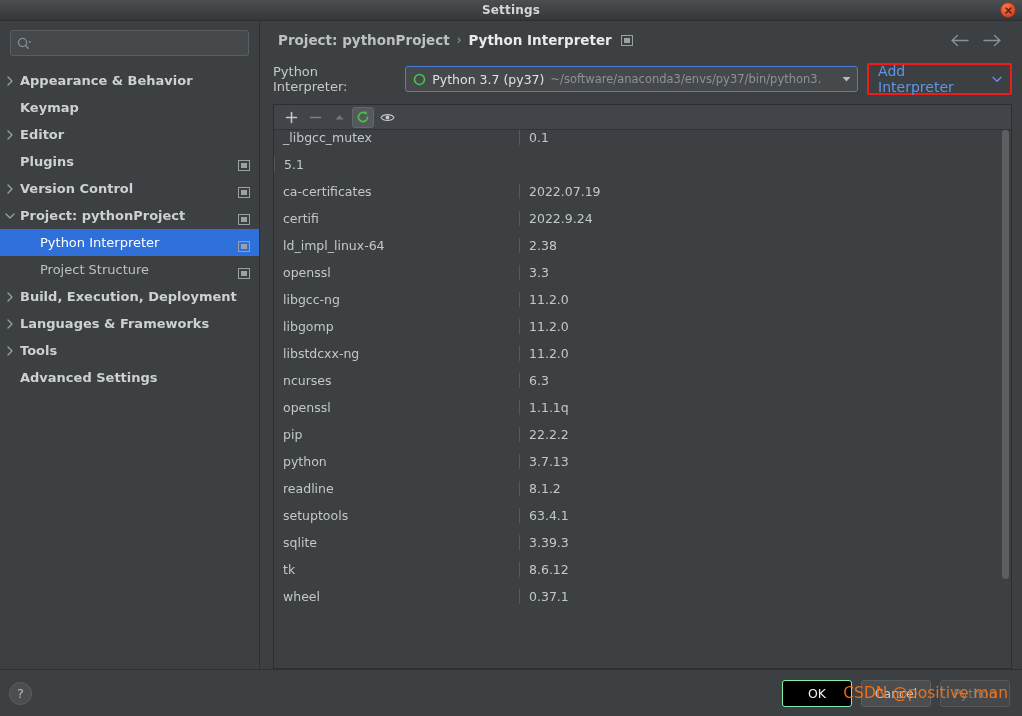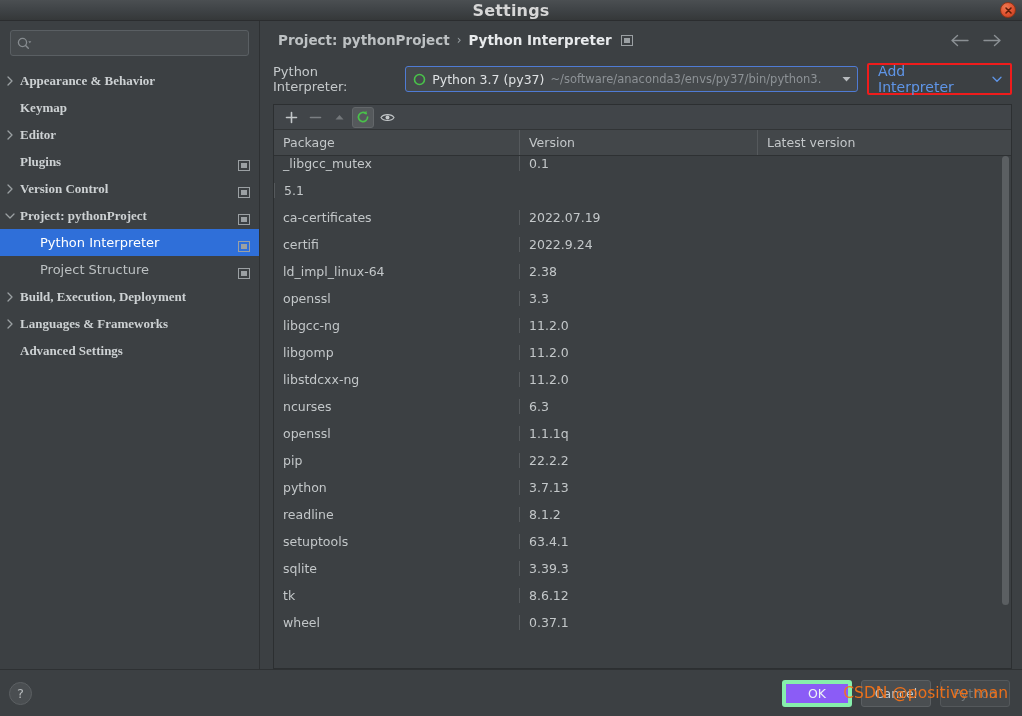--- a/index.html
+++ b/index.html
@@ -25,7 +25,7 @@
     display: flex; align-items: center; justify-content: center;
   }
   .titlebar-title {
-    font-size: 16px; font-weight: bold; color: #d6d6d6;
+    font-size: 12px; font-weight: bold; color: #d6d6d6;
     letter-spacing: .2px;
   }
   .close-btn {

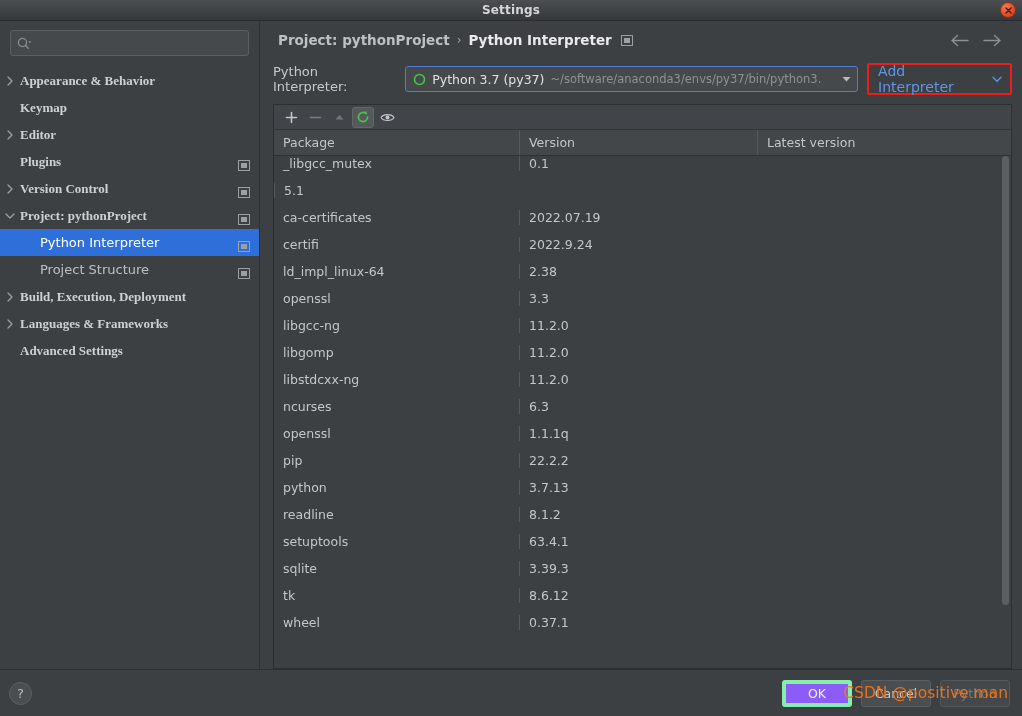--- a/index.html
+++ b/index.html
@@ -79,7 +79,7 @@
   .tree-label {
     font-size: 13px; color: #c8ccce; white-space: nowrap;
   }
-  .tree-row.bold .tree-label { font-weight: bold; color: #cdd1d3; font-family: Liberation Serif, serif; }
+  .tree-row.bold .tree-label { font-weight: bold; color: #cdd1d3; }
   .tree-row.child .tree-label { padding-left: 20px; color: #bcc0c2; }
   .tree-row.selected .tree-label { color: #ffffff; }
   .tree-spacer { flex: 1 1 auto; }

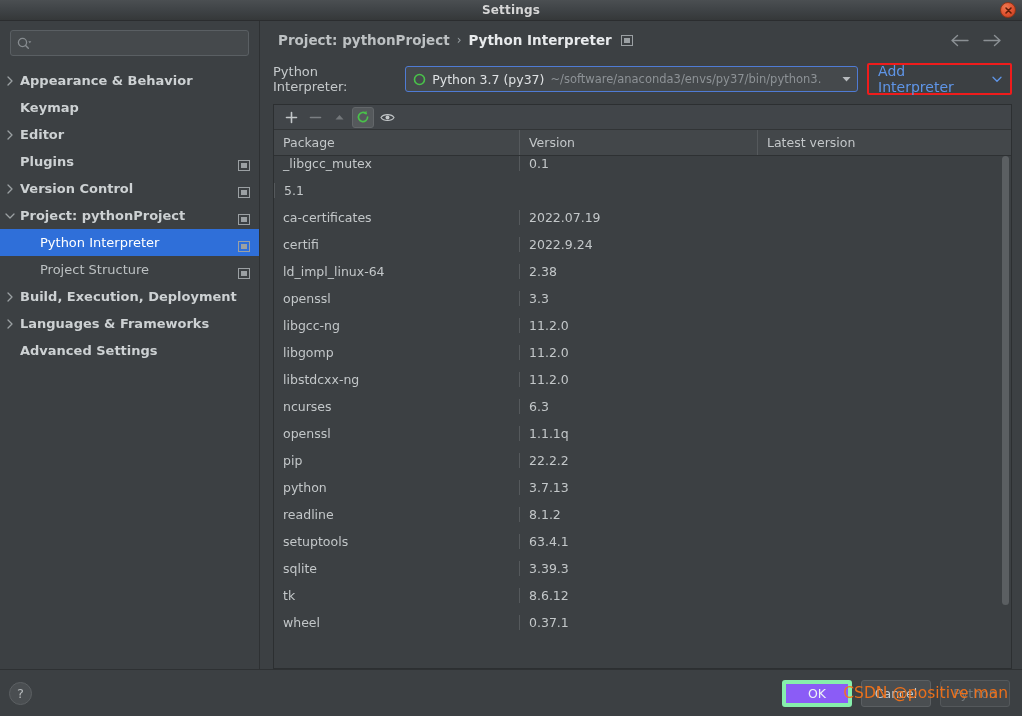--- a/index.html
+++ b/index.html
@@ -453,11 +453,6 @@
             </div>
           </div>
 
-        <div class="pkg-head">
-          <div class="cell c-pkg">Package</div>
-          <div class="cell c-ver">Version</div>
-          <div class="cell c-lat">Latest version</div>
-        </div>
 
         <div class="pkg-body">
           <div id="pkg-rows">

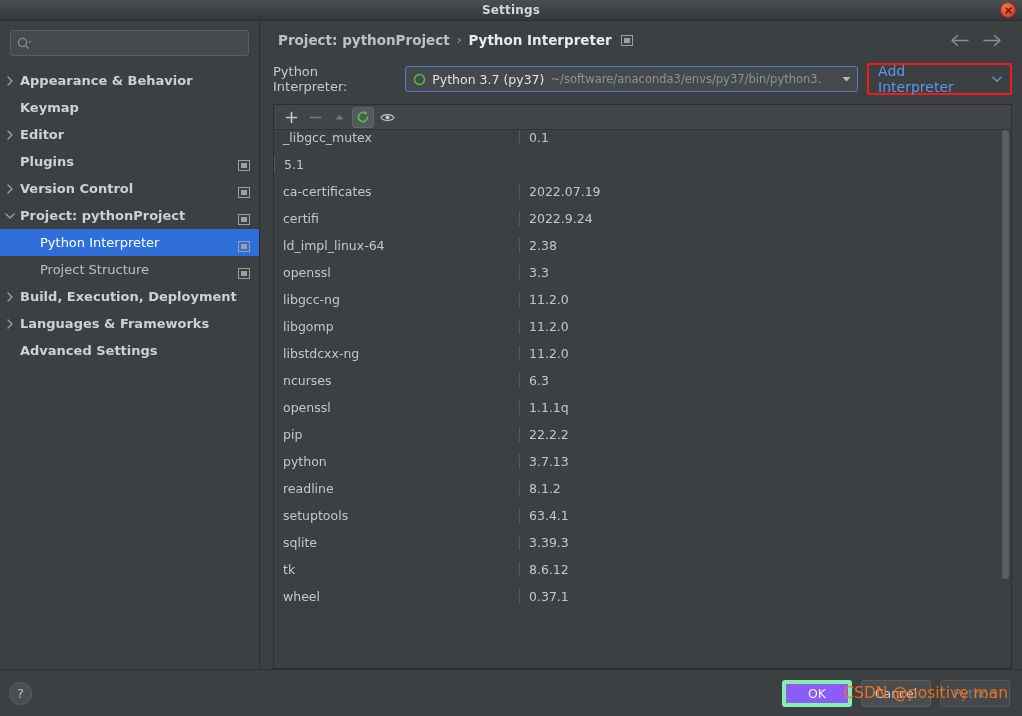--- a/index.html
+++ b/index.html
@@ -349,6 +349,15 @@
               </svg>
             </span>
             <span class="tree-label">Languages &amp; Frameworks</span>
+            <span class="tree-spacer"></span>
+          </div>
+          <div class="tree-row bold">
+            <span class="tree-arrow">
+              <svg width="8" height="10" viewBox="0 0 8 10">
+                <path d="M2 1 L6 5 L2 9" stroke="#9ba0a3" stroke-width="1.3" fill="none" stroke-linecap="round" stroke-linejoin="round"></path>
+              </svg>
+            </span>
+            <span class="tree-label">Tools</span>
             <span class="tree-spacer"></span>
           </div>
           <div class="tree-row bold">

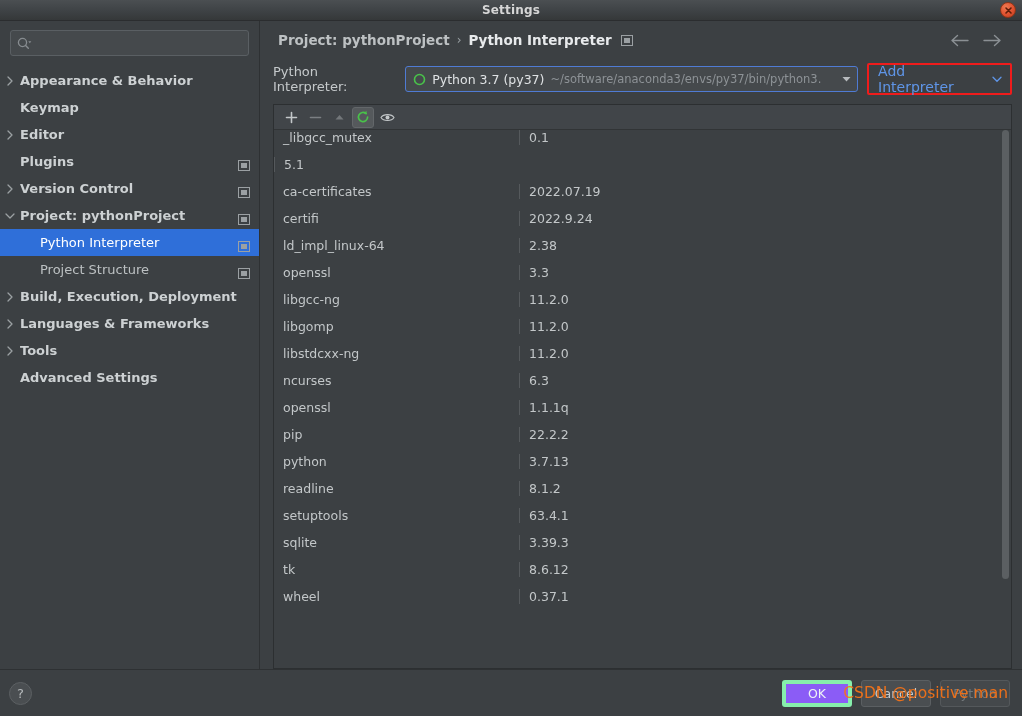--- a/index.html
+++ b/index.html
@@ -215,7 +215,7 @@
     justify-content: center; cursor: pointer;
     font-family: "DejaVu Sans", "Liberation Sans", sans-serif;
   }
-  .btn.primary { background: #8b5cf6; border: 4px solid #86efac; color: #eef2f6; }
+  .btn.primary { background: #000000; border: 1px solid #86efac; color: #eef2f6; }
   .btn.normal  { background: #4a4e51; border: 1px solid #5b5f62; color: #c6cacc; }
   .btn.disabled { background: #44484b; border: 1px solid #54585b; color: #74797c; }
 

